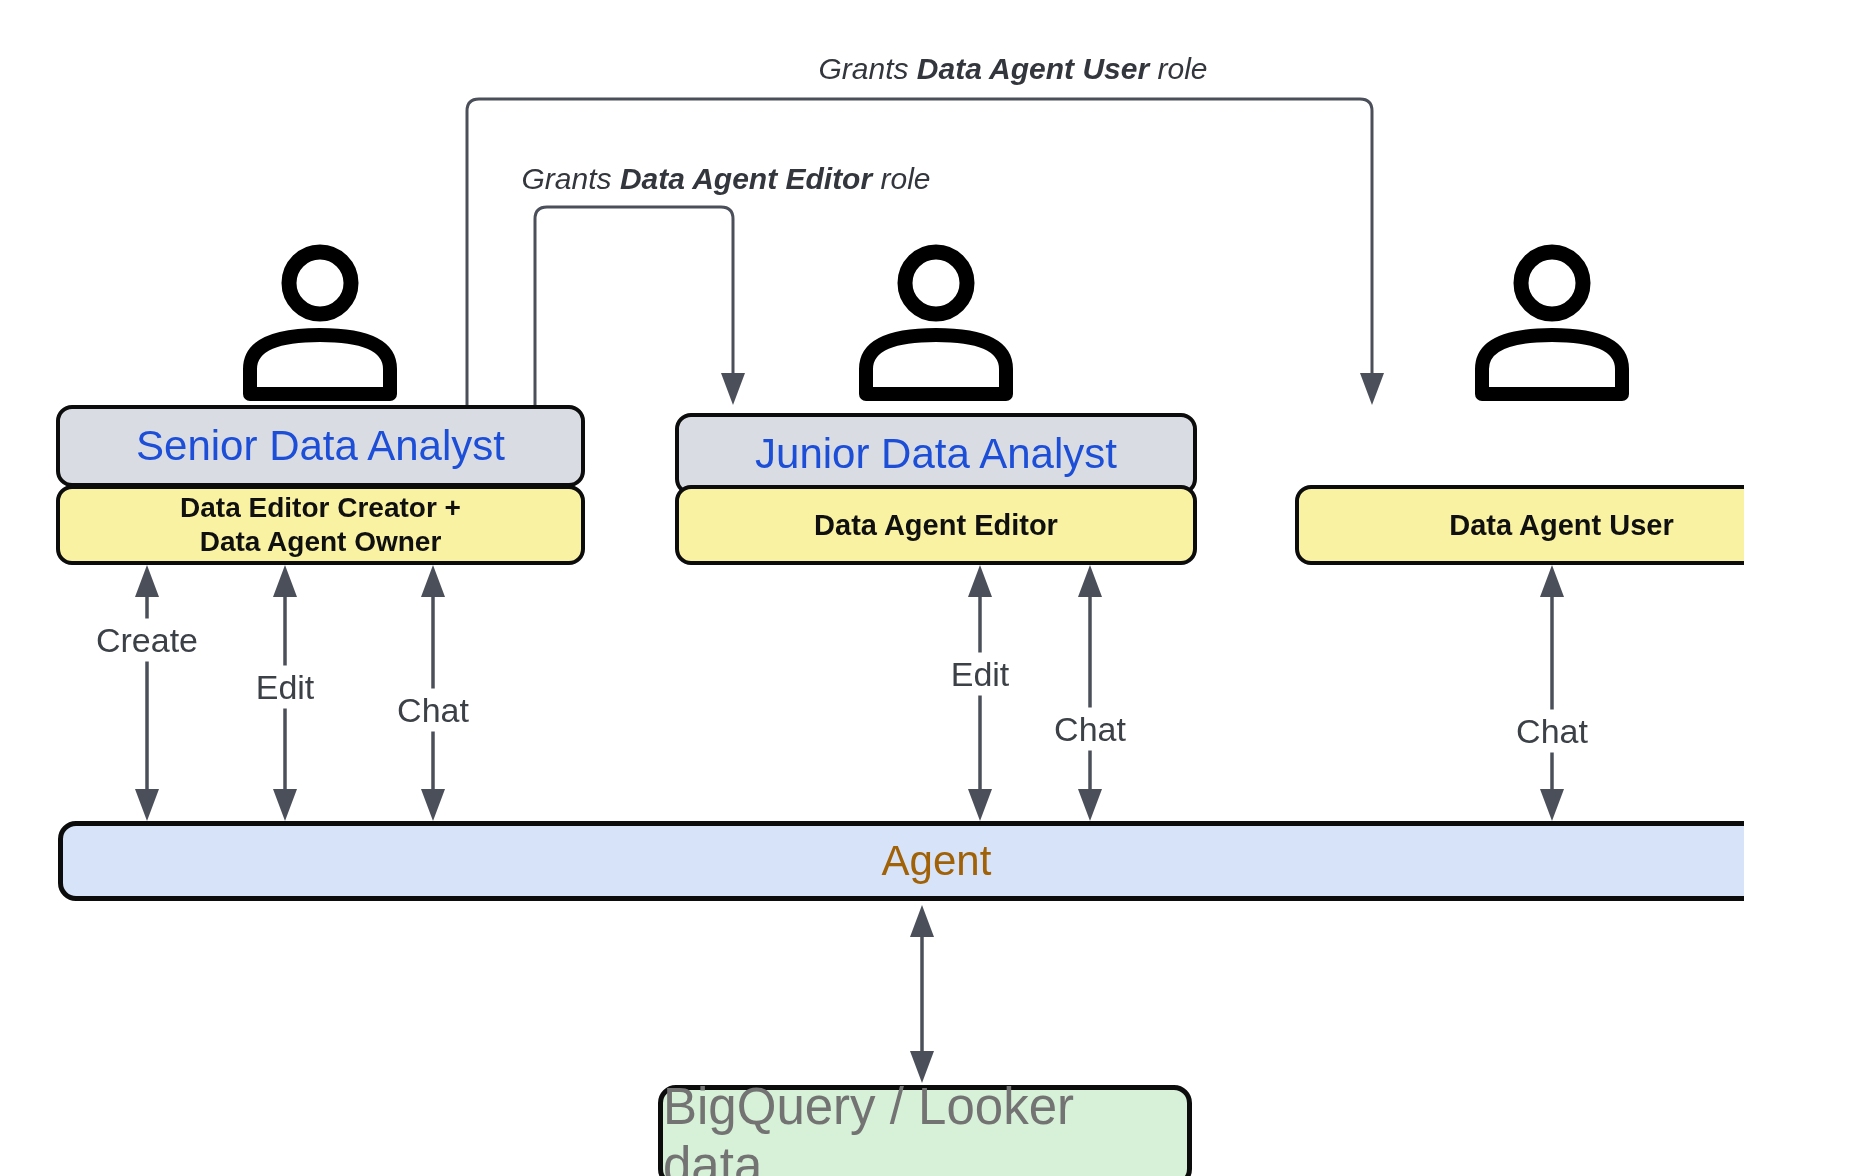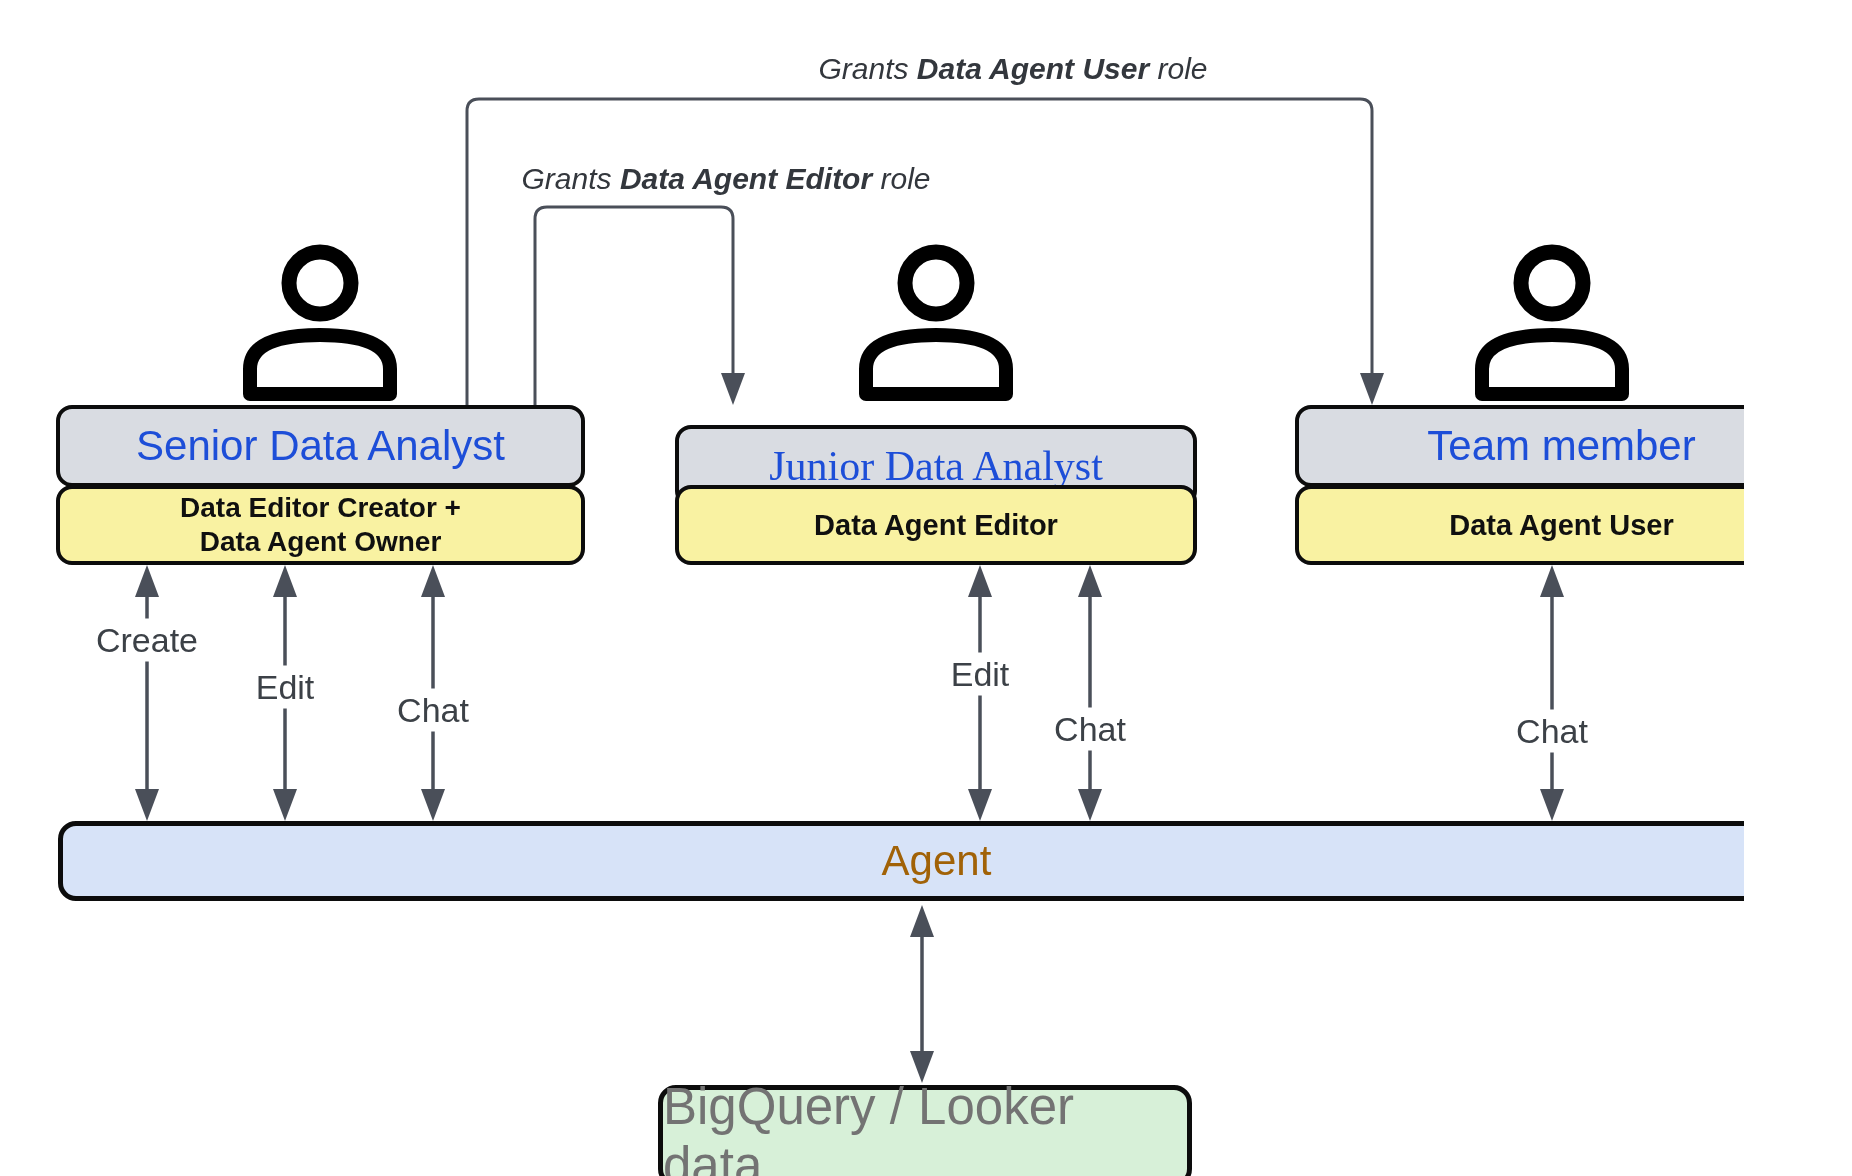--- a/index.html
+++ b/index.html
@@ -180,7 +180,7 @@
     <div>Data Agent Owner</div>
   </div>
 
-  <div class="title-box" style="left:675px;top:396px;width:522px;font-family:Liberation Serif, serif;">
+  <div class="title-box" style="left:675px;top:384px;width:522px;">
     <span>Junior Data Analyst</span>
   </div>
   <div class="role-box one-line" style="left:675px;top:456px;width:522px;">

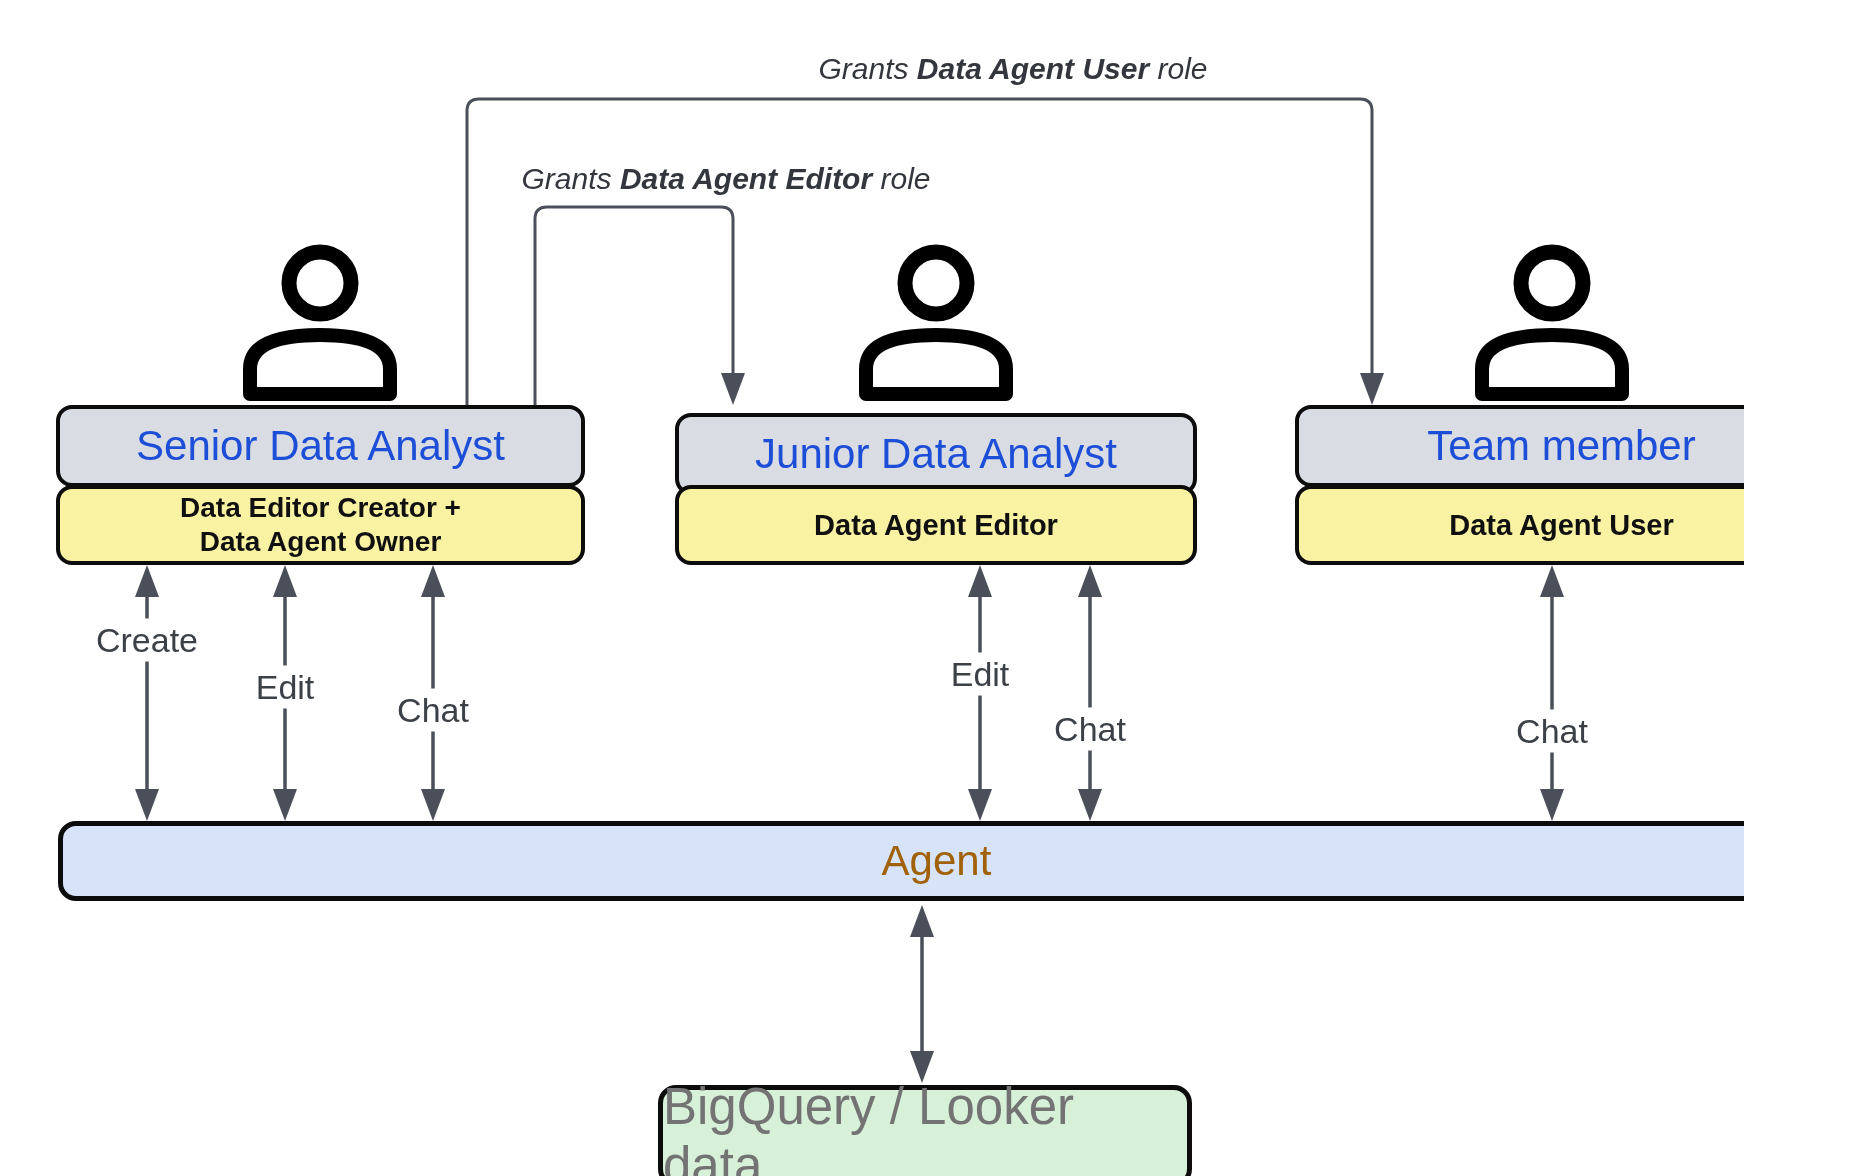--- a/index.html
+++ b/index.html
@@ -187,9 +187,6 @@
     <div>Data Agent Editor</div>
   </div>
 
-  <div class="title-box" style="left:1295px;top:376px;width:533px;">
-    <span>Team member</span>
-  </div>
   <div class="role-box one-line" style="left:1295px;top:456px;width:533px;">
     <div>Data Agent User</div>
   </div>

